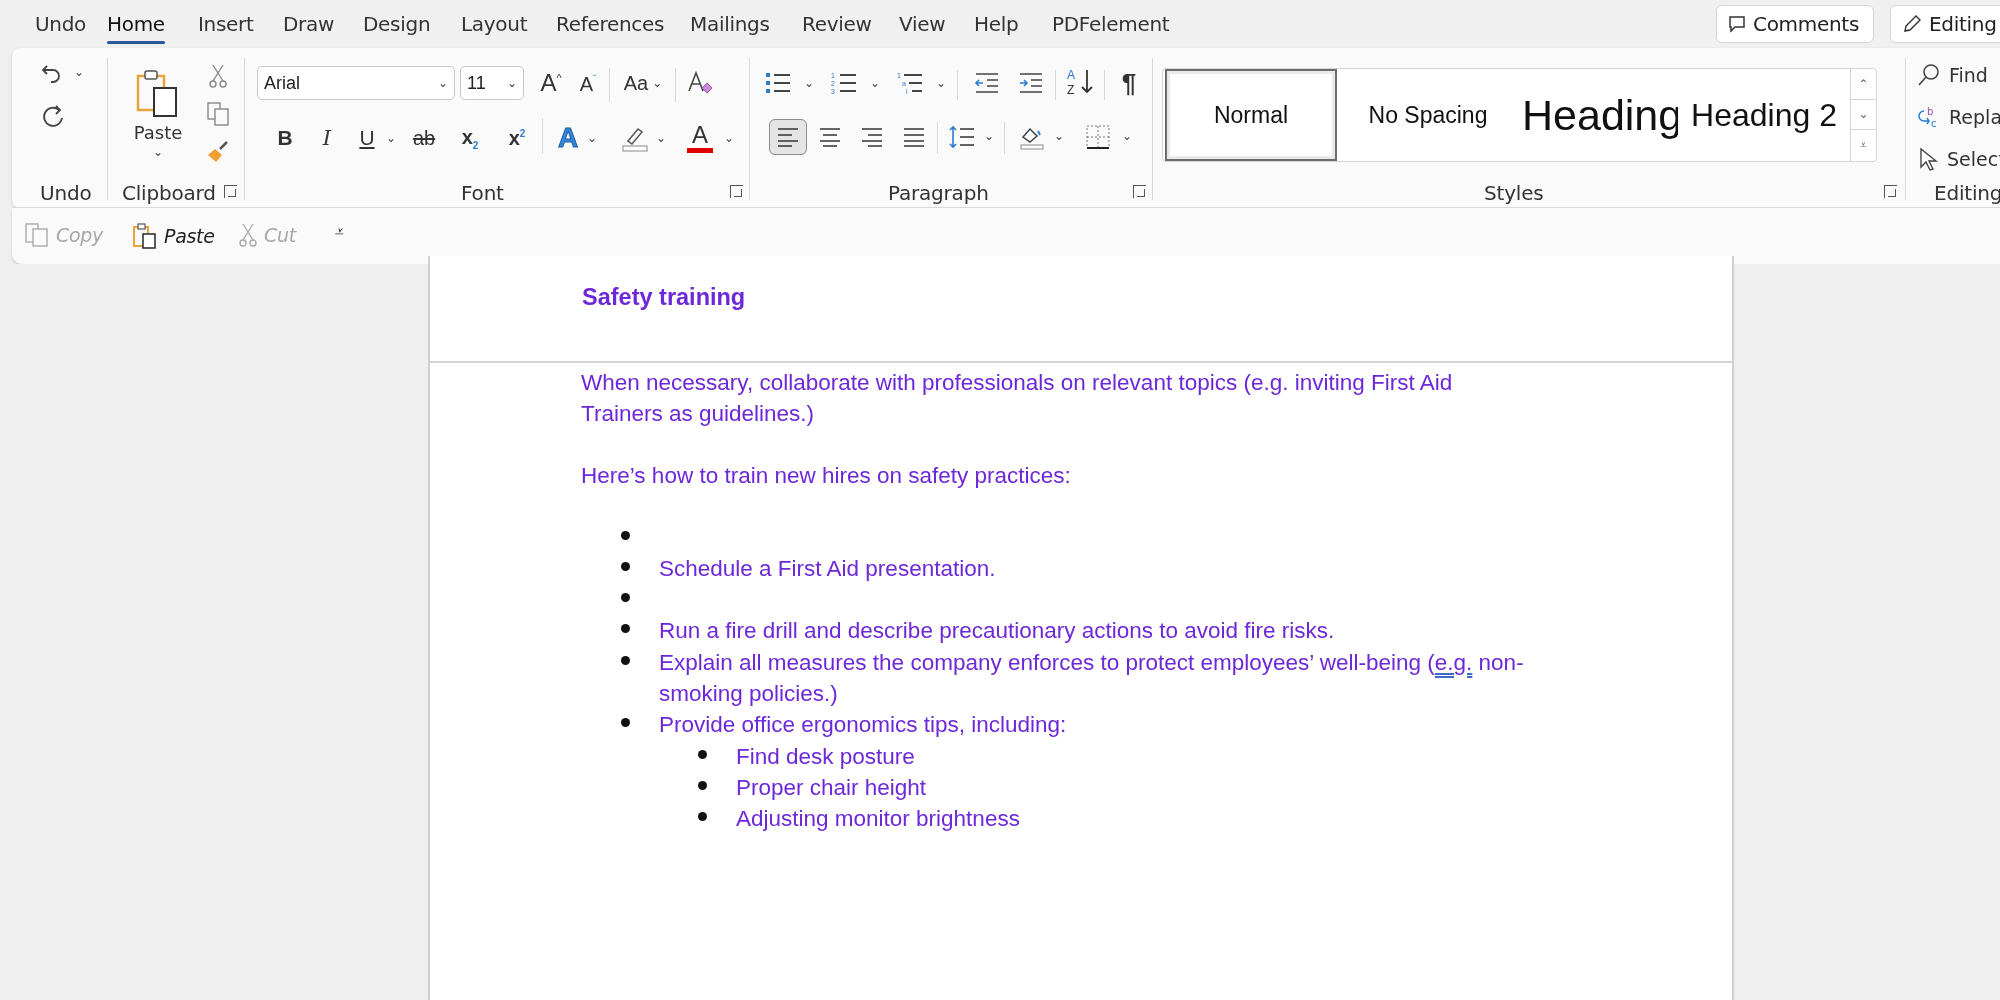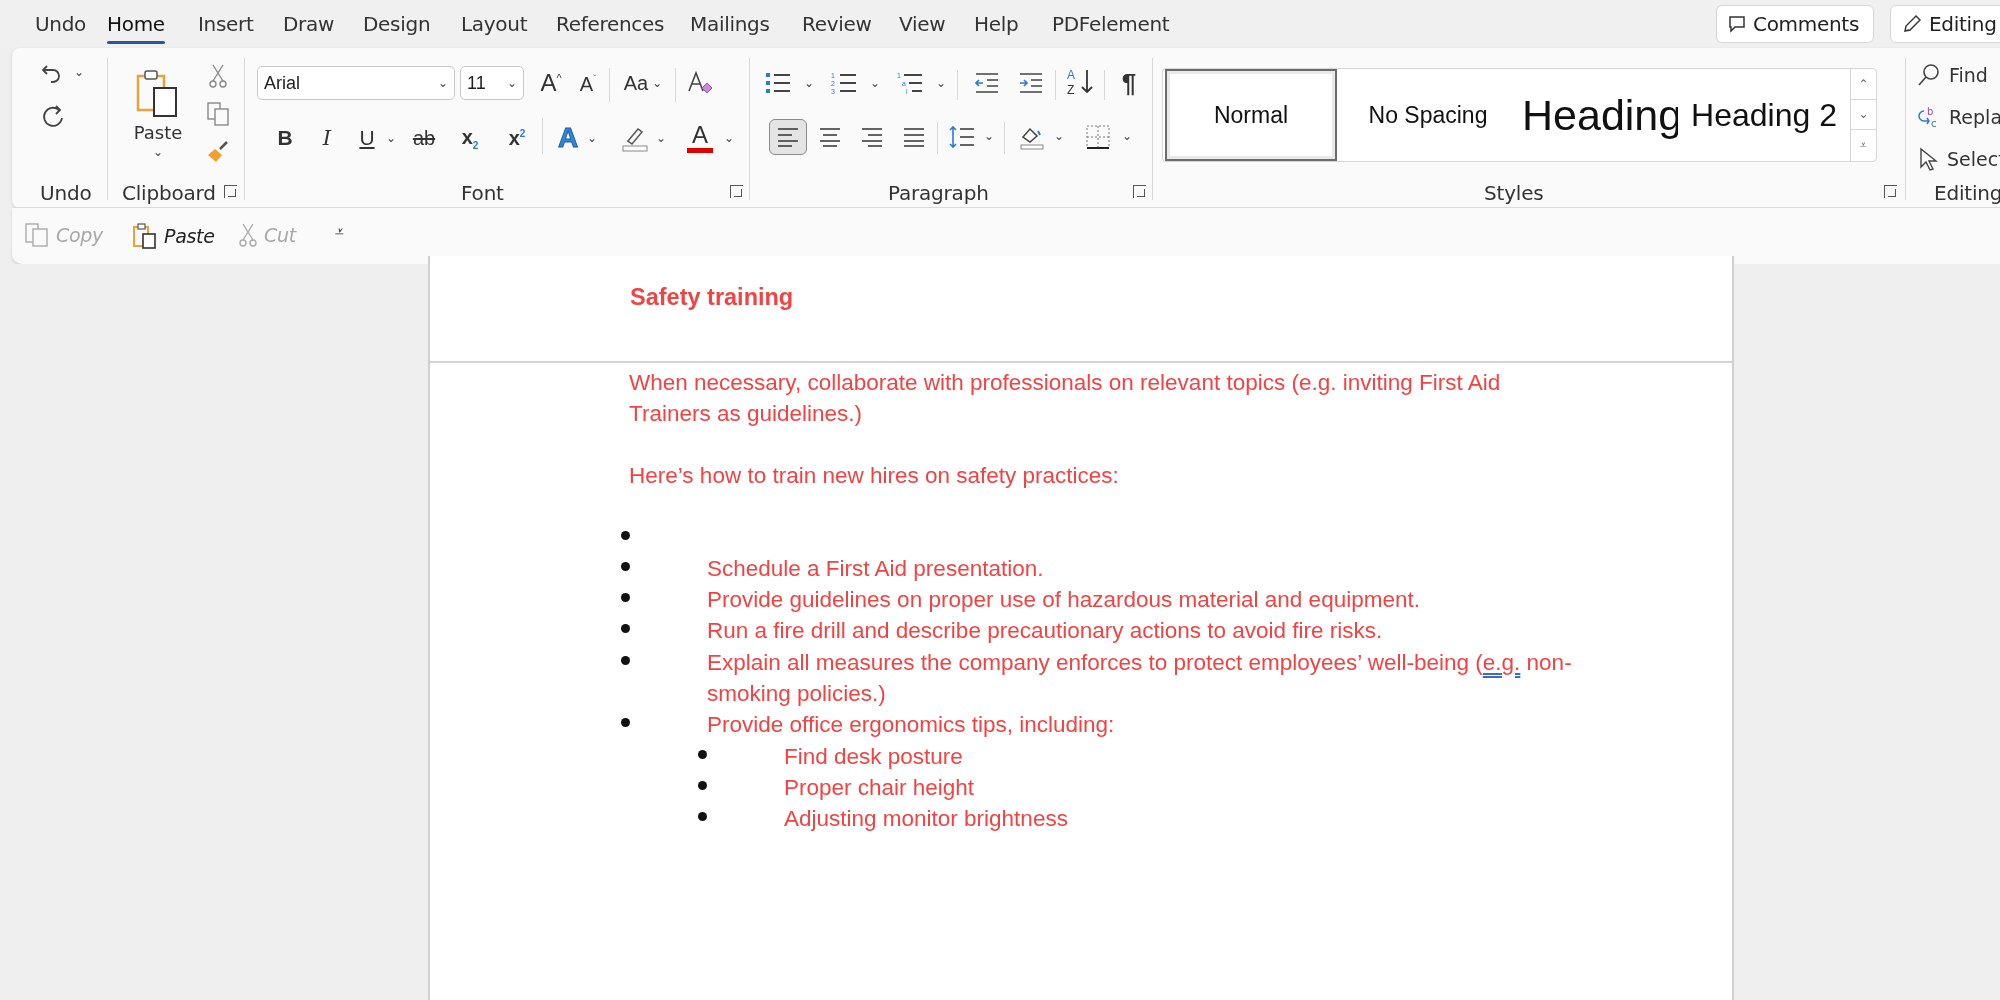--- a/index.html
+++ b/index.html
@@ -39,7 +39,7 @@
   .doc-area { position: absolute; left: 0; top: 264px; width: 2000px; height: 736px; background: #efefef; }
   .page { position: absolute; left: 428px; top: -8px; width: 1306px; height: 760px; background: #fff; border-left: 2px solid #d0d0d0; border-right: 2px solid #d0d0d0; }
   .header-line { position: absolute; left: 0; right: 0; top: 105px; height: 2px; background: #d4d4d4; }
-  .doc-text { position: absolute; font-family: "Liberation Sans", sans-serif; font-size: 22.5px; color: #ef4444; line-height: 31px; margin-left: 48px; }
+  .doc-text { position: absolute; font-family: "Liberation Sans", sans-serif; font-size: 22.5px; color: #6d28d9; line-height: 31px; }
   .bullet { position: absolute; width: 9px; height: 9px; border-radius: 50%; background: #111; }
   .squiggle { text-decoration: underline; text-decoration-color: #3c6bc9; text-decoration-style: double; text-underline-offset: 3px; }
 </style>

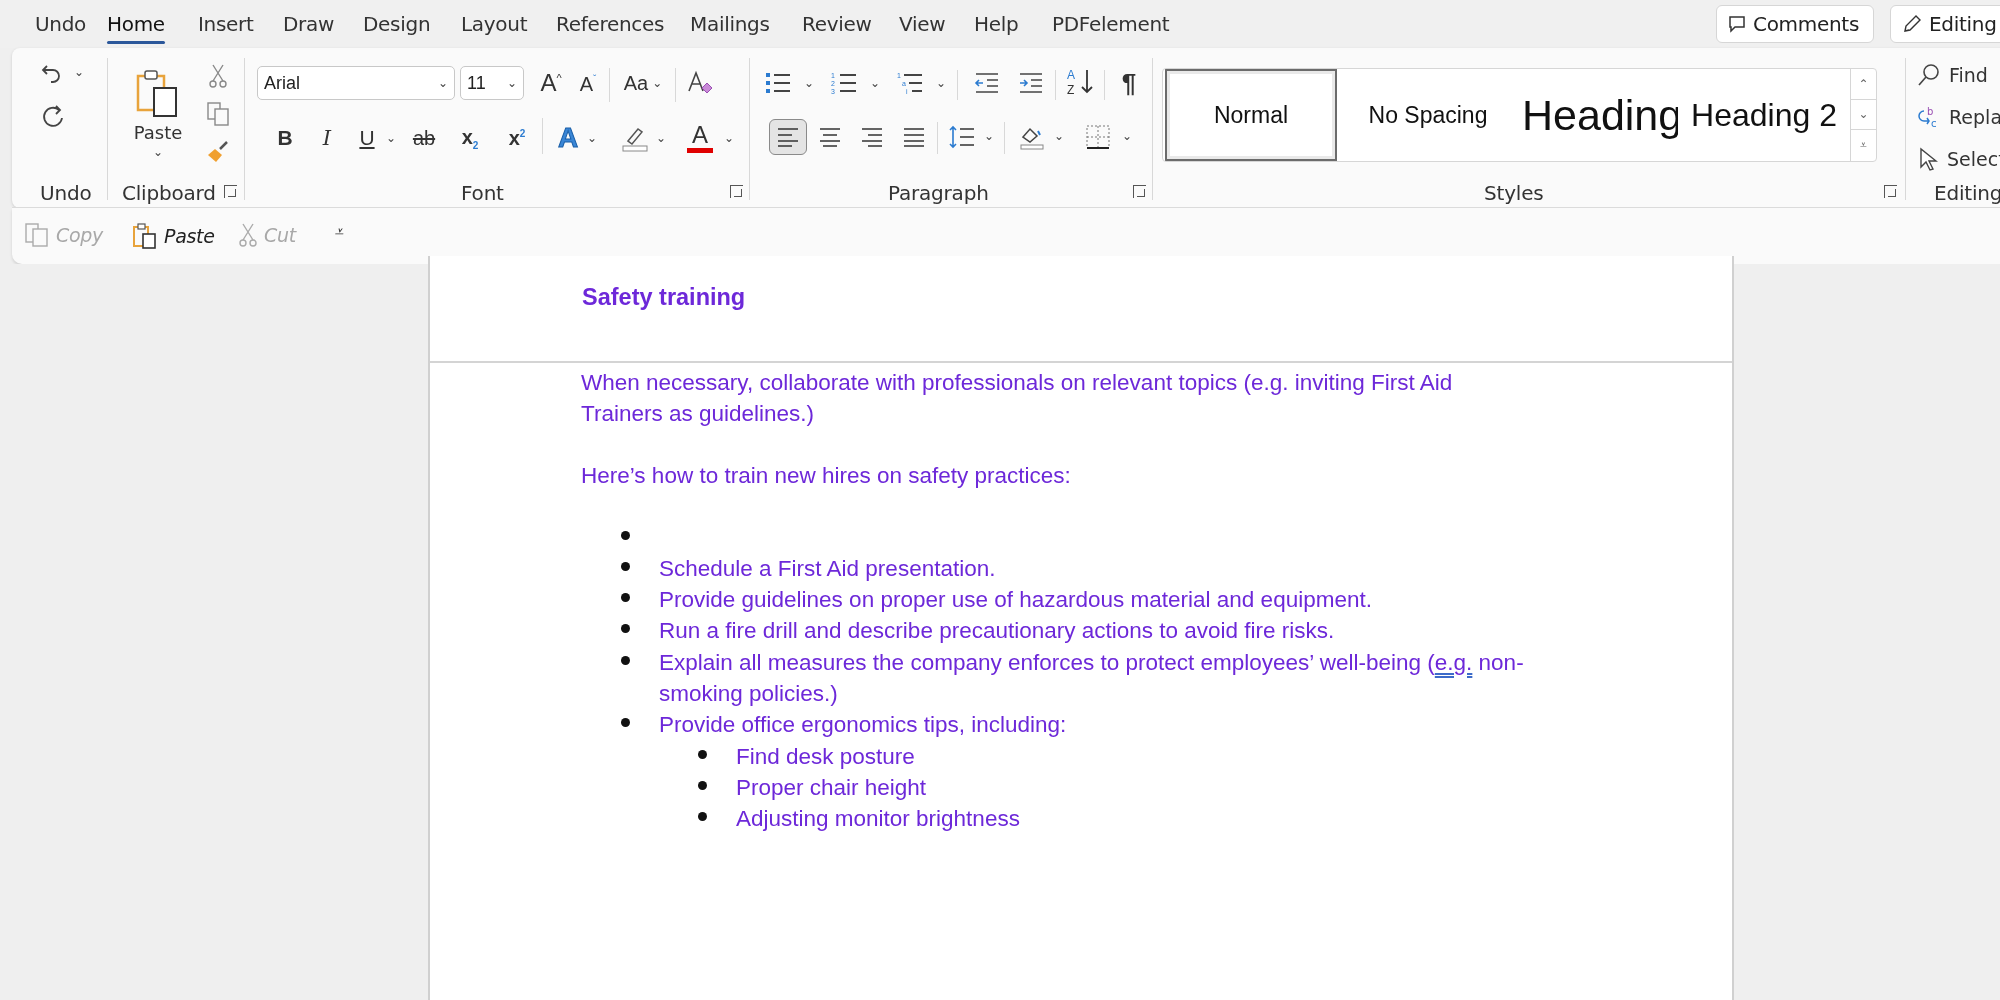--- a/index.html
+++ b/index.html
@@ -377,7 +377,6 @@
     <span class="bullet" style="left:191px; top:306px"></span>
     <div class="doc-text" style="left:229px; top:297px">Schedule a First Aid presentation.</div>
     <span class="bullet" style="left:191px; top:337px"></span>
-    <div class="doc-text" style="left:229px; top:328px">Provide guidelines on proper use of hazardous material and equipment.</div>
     <span class="bullet" style="left:191px; top:368px"></span>
     <div class="doc-text" style="left:229px; top:359px">Run a fire drill and describe precautionary actions to avoid fire risks.</div>
     <span class="bullet" style="left:191px; top:400px"></span>

